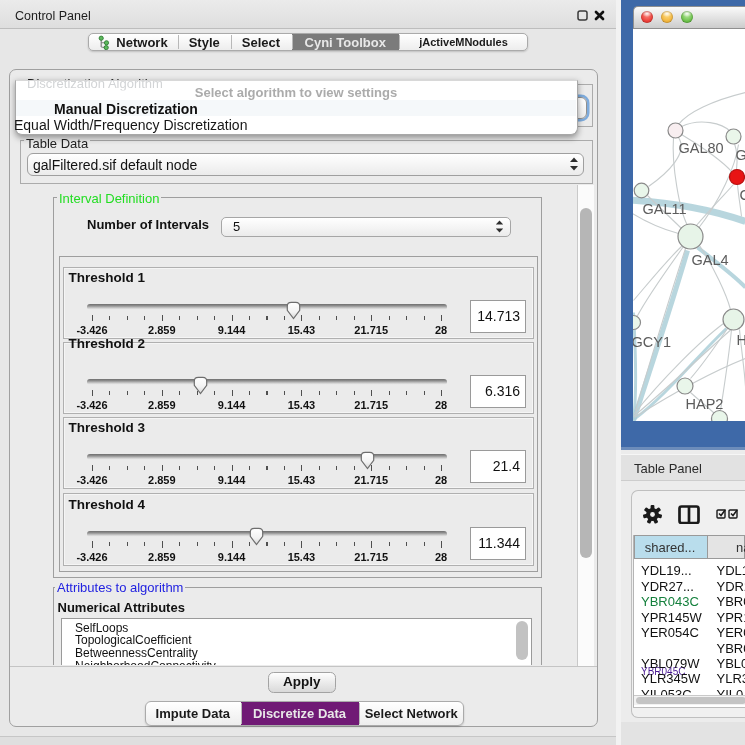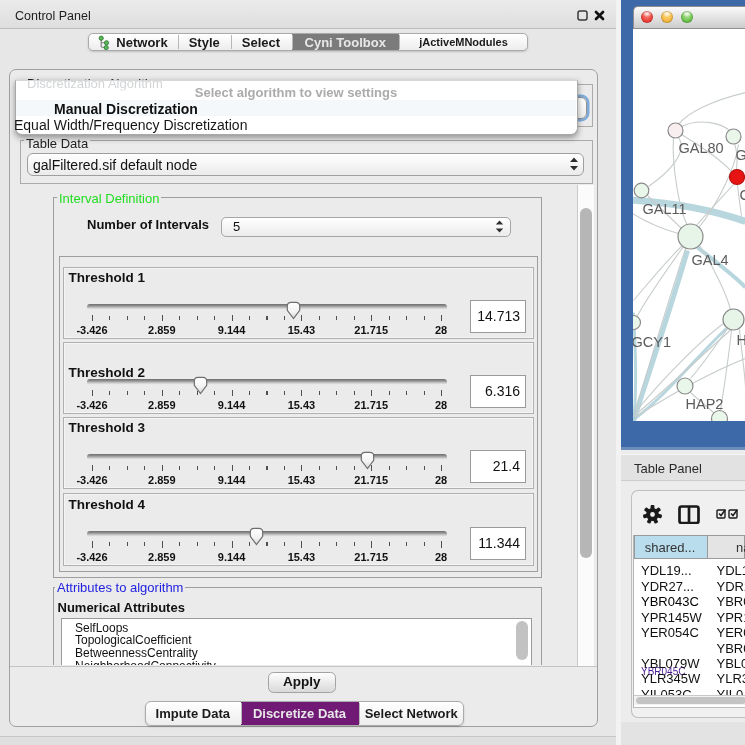--- a/index.html
+++ b/index.html
@@ -75,7 +75,7 @@
 <div class="a" style="left:470px;top:300.0px;width:56px;height:33px;background:#fff;border:1.5px solid #9a9a9a;"></div>
 <div class="lbl" style="left:470px;top:300.0px;width:50px;height:33px;line-height:33px;font-size:14px;color:#111;text-align:right;">14.713</div>
 <div class="a" style="left:62.5px;top:341.5px;width:471px;height:72.5px;border:1px solid #b0b0b0;box-shadow:inset 0 0 0 1px #f5f5f5;"></div>
-<div class="lbl" style="left:68.5px;top:365px;font-size:13.5px;font-weight:bold;color:#111;">Threshold 2</div>
+<div class="lbl" style="left:68.5px;top:336px;font-size:13.5px;font-weight:bold;color:#111;">Threshold 2</div>
 <div class="a" style="left:87px;top:379.0px;width:360px;height:6px;border-radius:3px;background:linear-gradient(#6e6e6e 0,#8e8e8e 30%,#b9b9b9 55%,#dedede 80%,#f0f0f0 100%);"></div>
 <div class="a" style="left:91.5px;top:390.5px;width:351px;height:4px;background:repeating-linear-gradient(to right,#4f4f4f 0,#4f4f4f 1px,transparent 1px,transparent 17.45px);"></div>
 <div class="a" style="left:91.5px;top:389.5px;width:351px;height:6.5px;background:repeating-linear-gradient(to right,#4f4f4f 0,#4f4f4f 1px,transparent 1px,transparent 69.8px);"></div>

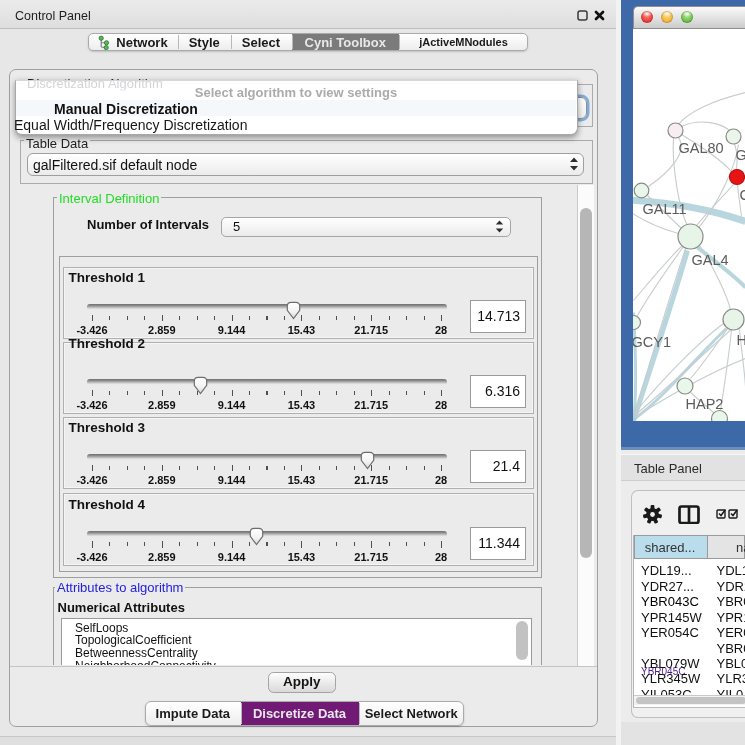--- a/index.html
+++ b/index.html
@@ -243,7 +243,7 @@
 <div class="lbl" style="left:716.5px;top:563.2px;font-size:13px;color:#111;">YDL1</div>
 <div class="lbl" style="left:641px;top:578.7px;font-size:13px;color:#111;">YDR27...</div>
 <div class="lbl" style="left:716.5px;top:578.7px;font-size:13px;color:#111;">YDR2</div>
-<div class="lbl" style="left:641px;top:594.1px;font-size:13px;color:#000000;">YBR043C</div>
+<div class="lbl" style="left:641px;top:594.1px;font-size:13px;color:#15803d;">YBR043C</div>
 <div class="lbl" style="left:716.5px;top:594.1px;font-size:13px;color:#111;">YBR0</div>
 <div class="lbl" style="left:641px;top:609.6px;font-size:13px;color:#111;">YPR145W</div>
 <div class="lbl" style="left:716.5px;top:609.6px;font-size:13px;color:#111;">YPR1</div>

